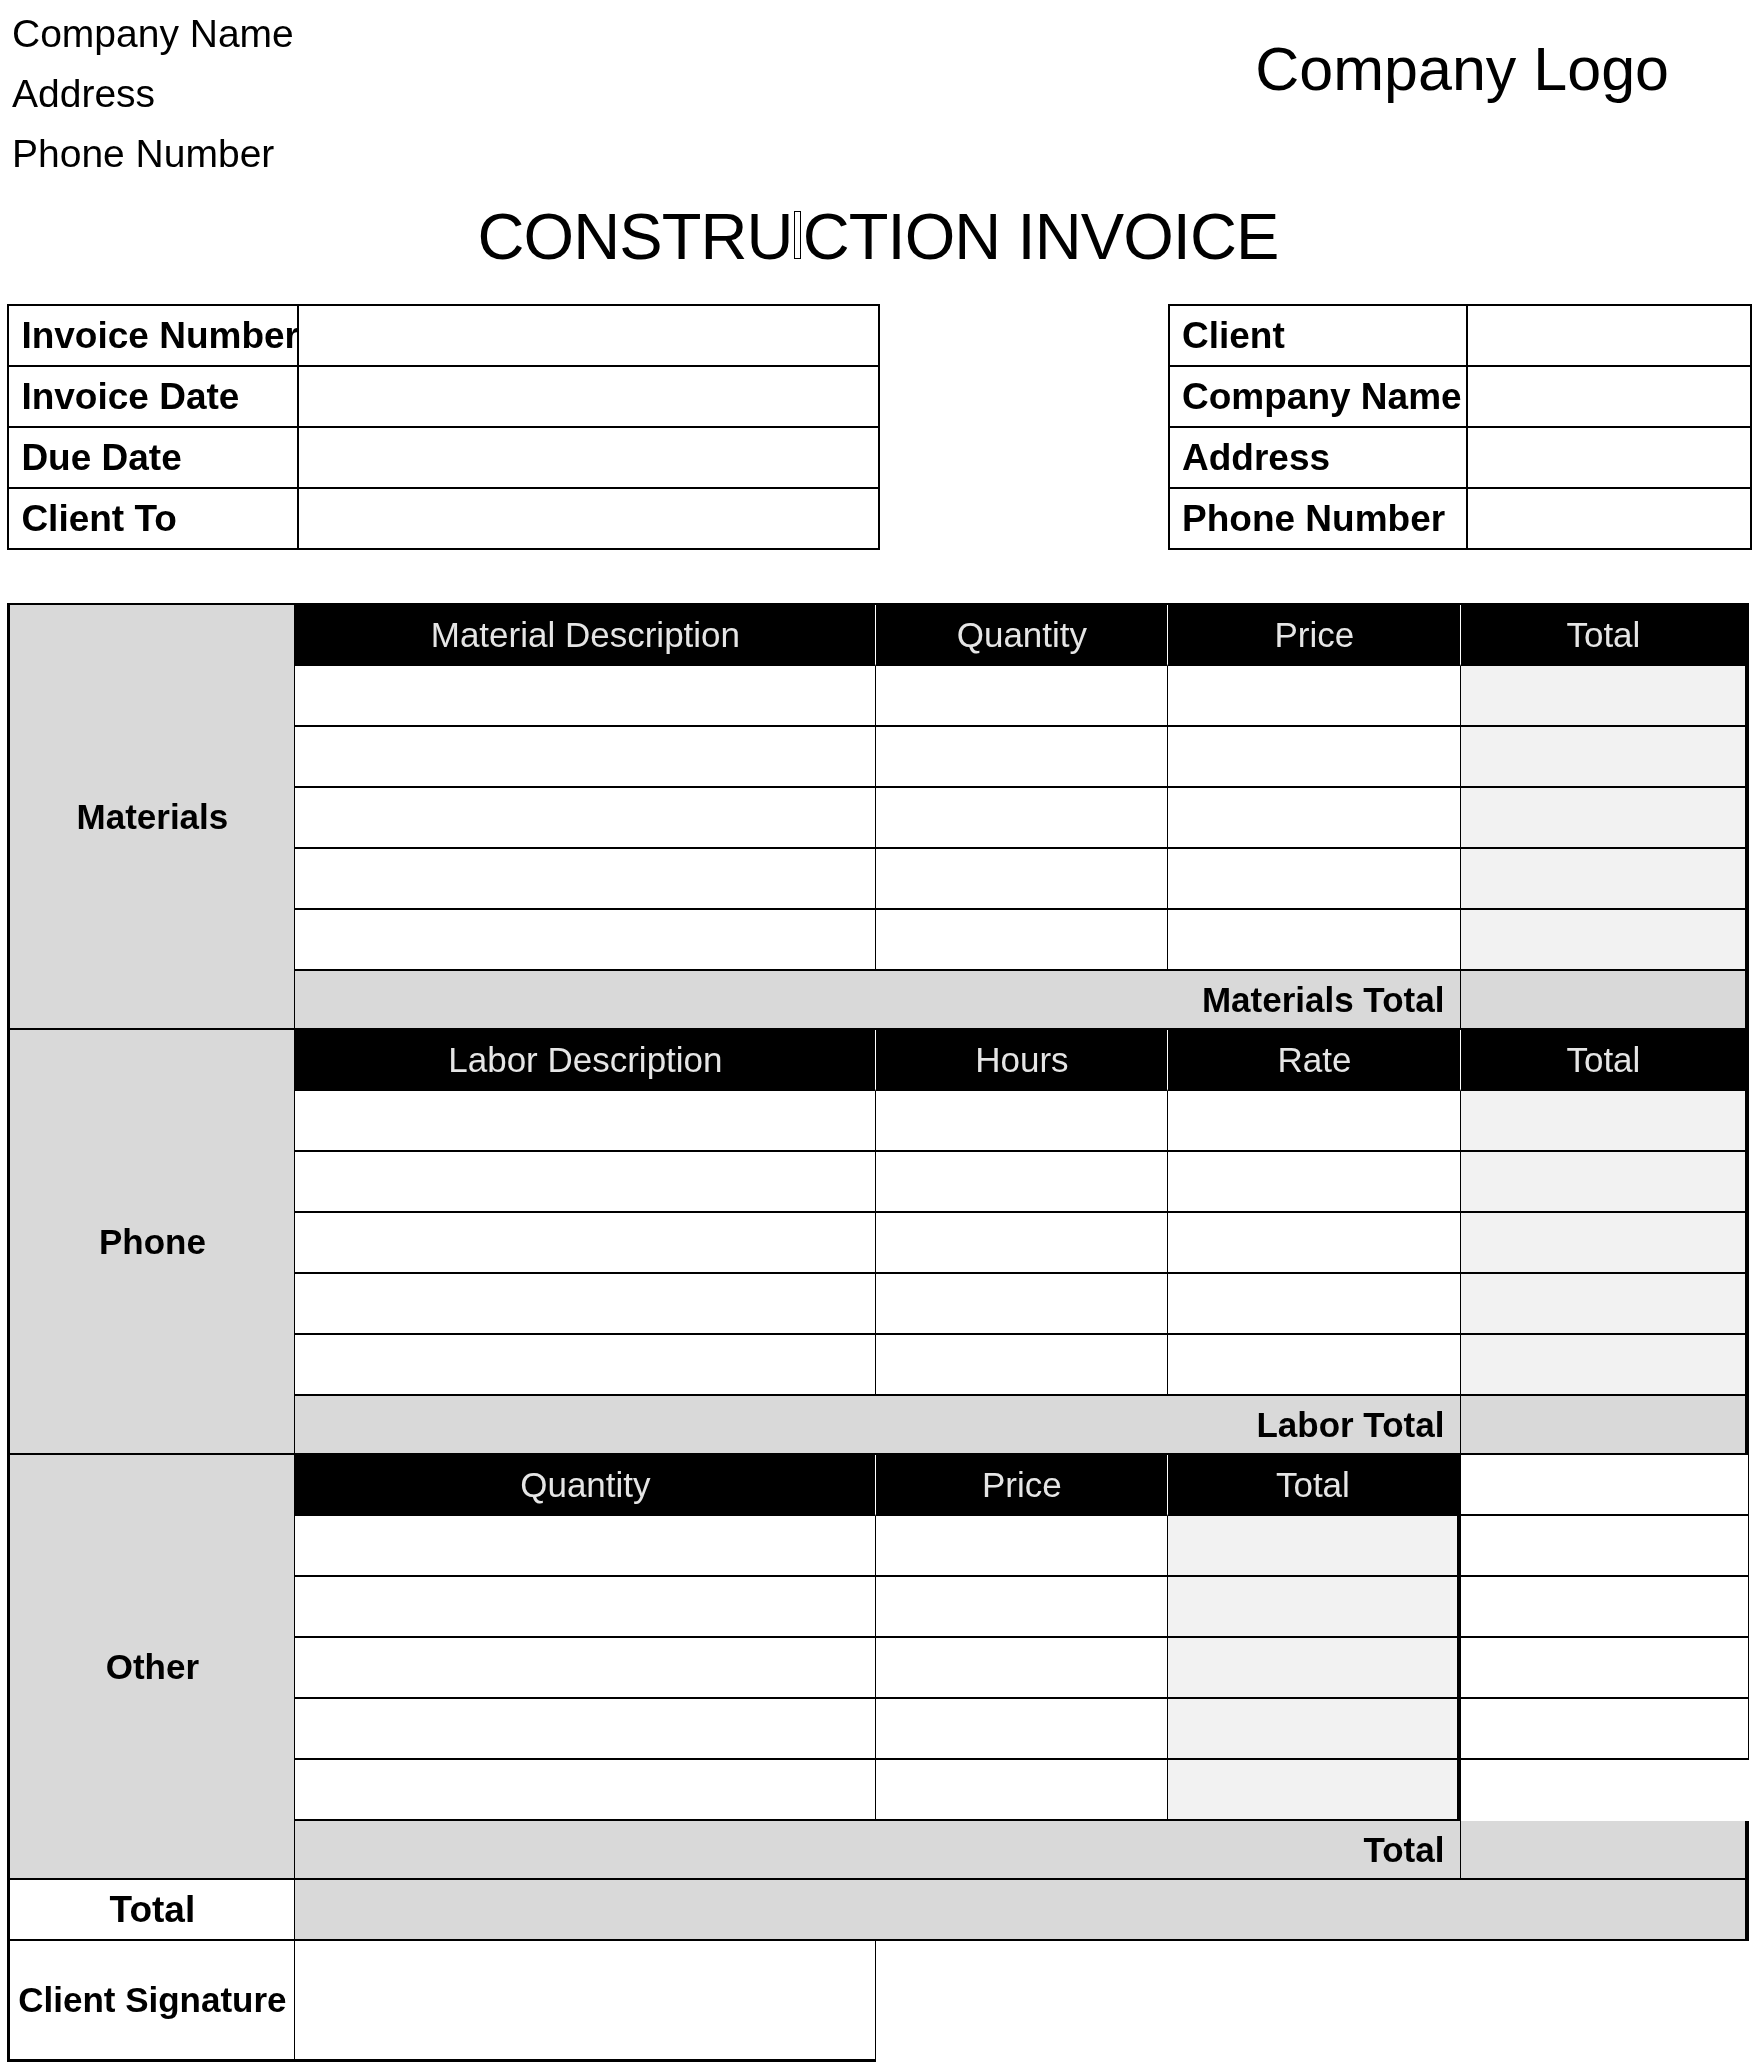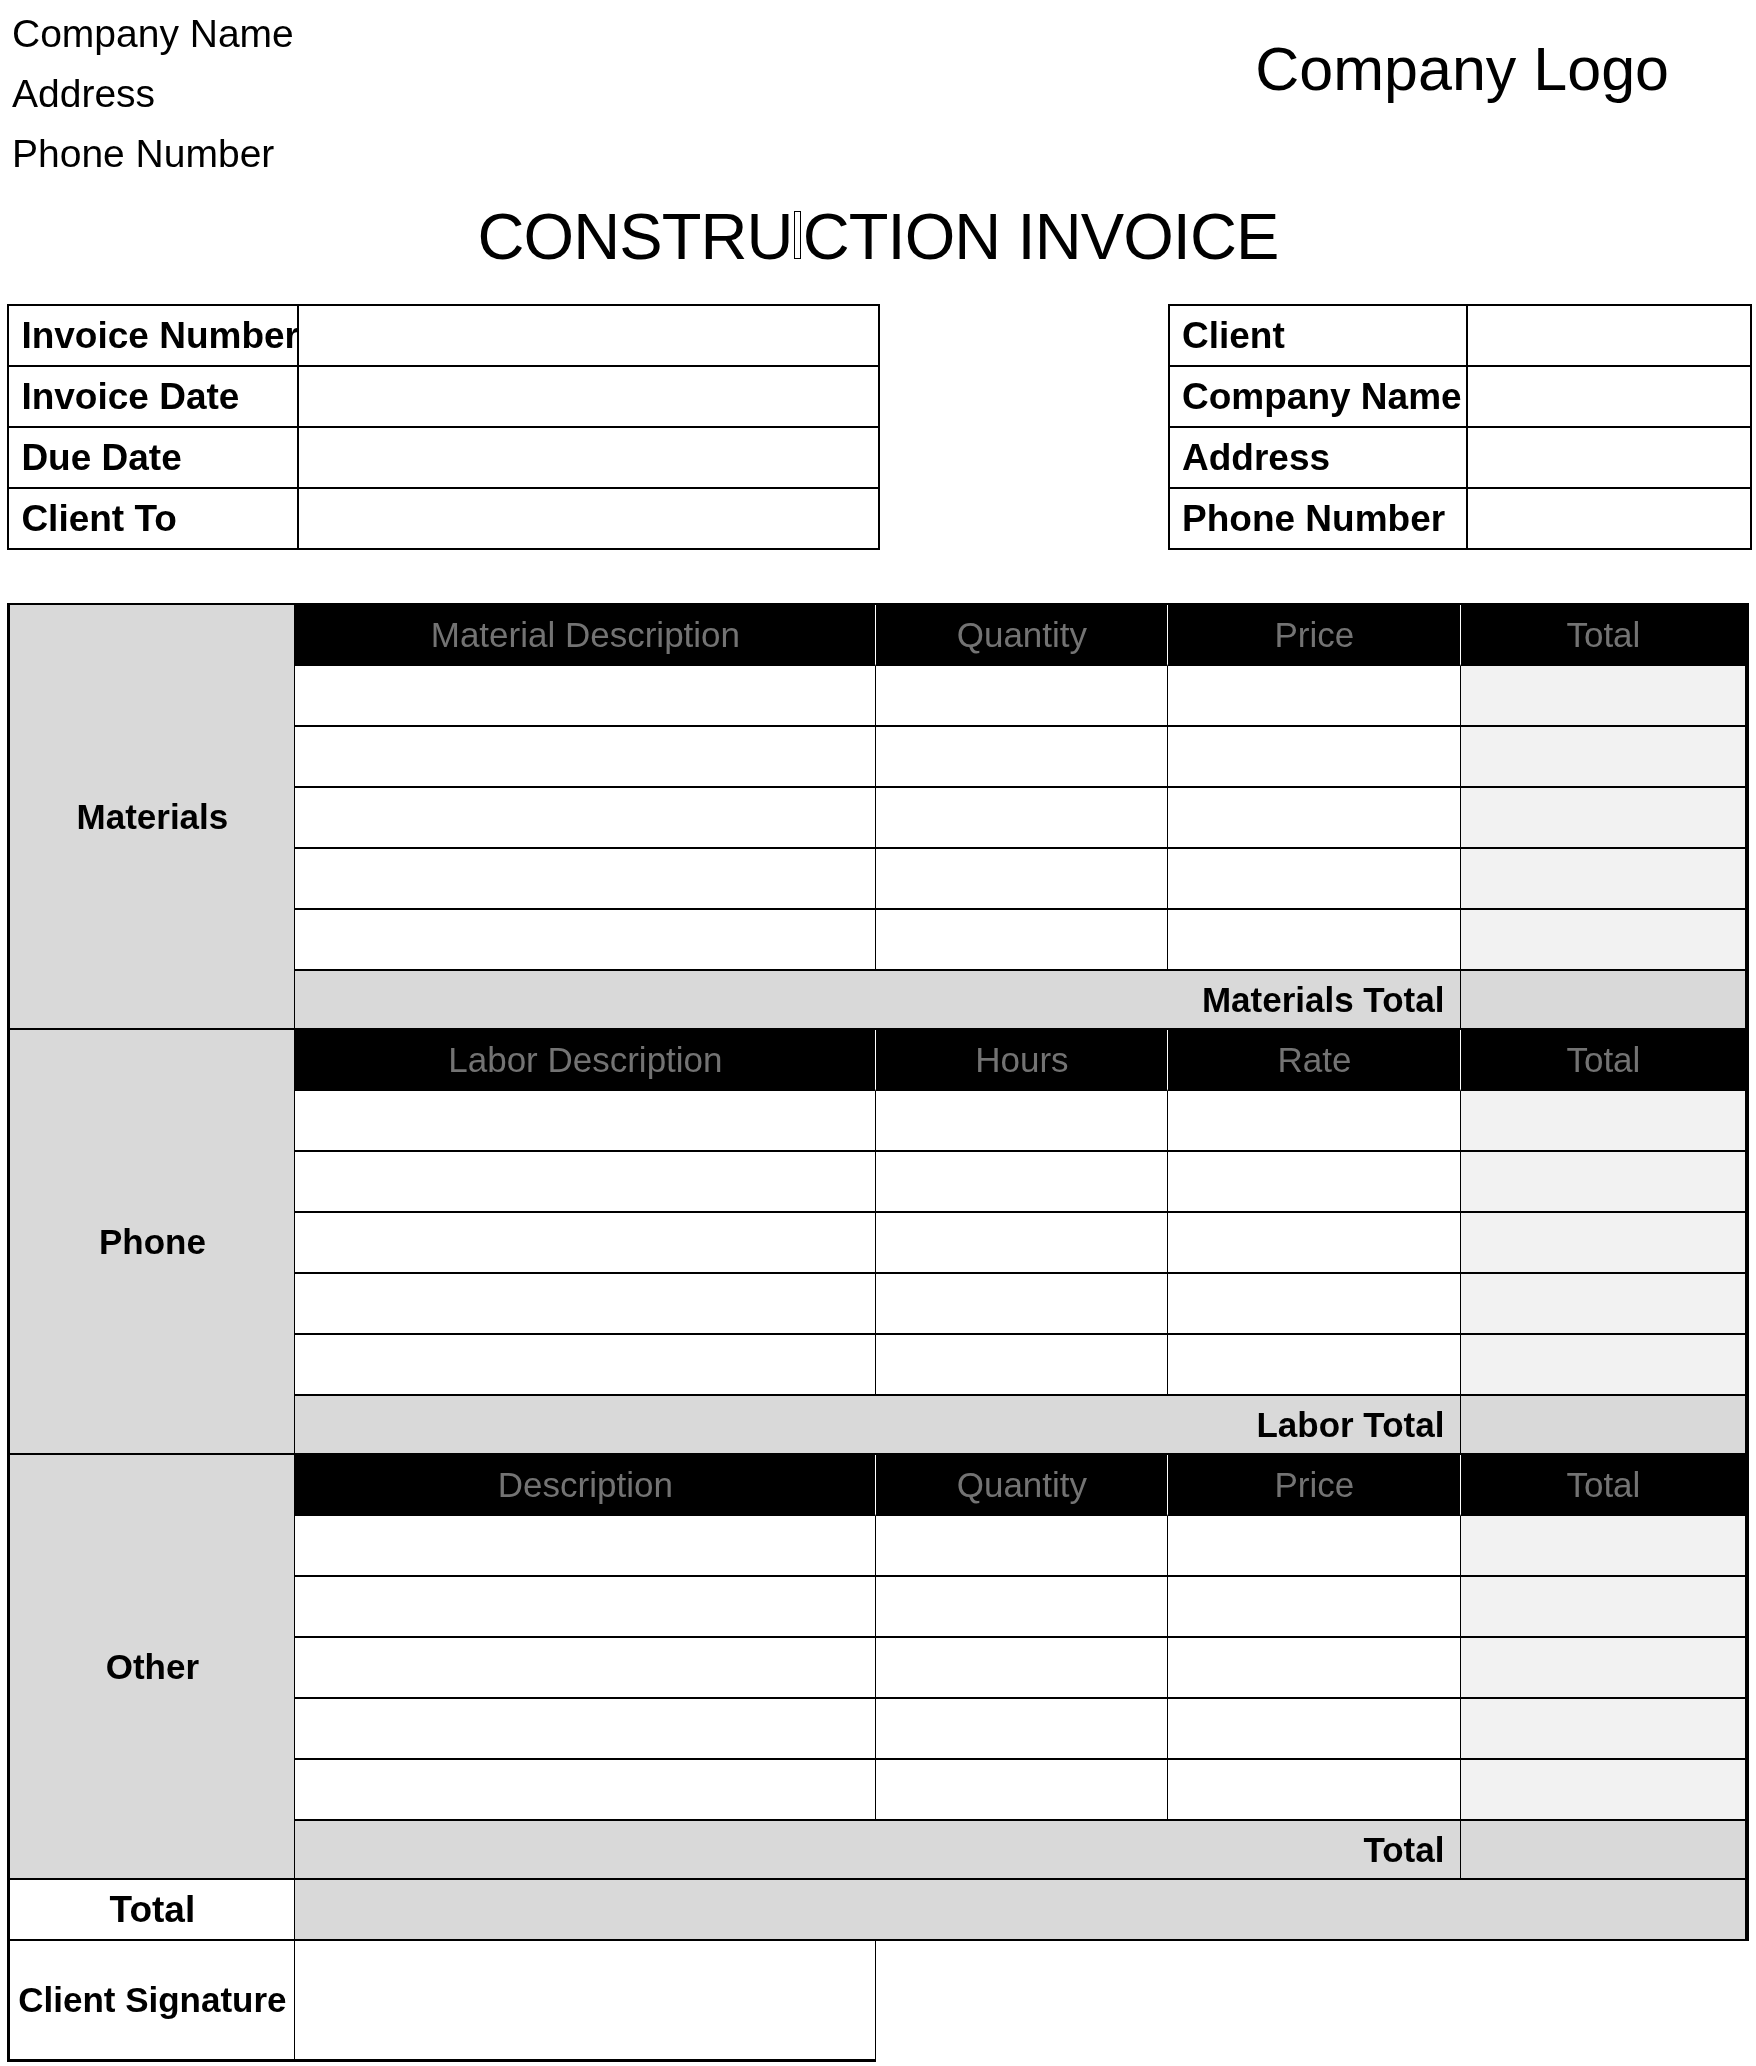--- a/index.html
+++ b/index.html
@@ -75,7 +75,7 @@
   .sec3 { grid-row: 15 / 22; }
 
   .hd {
-    background: #000; color: #737373;
+    background: #000; color: #e5e5e5;
     display: flex; align-items: center; justify-content: center;
     font-size: 35px; font-weight: 400;
     border-right: 1.8px solid #fff !important;

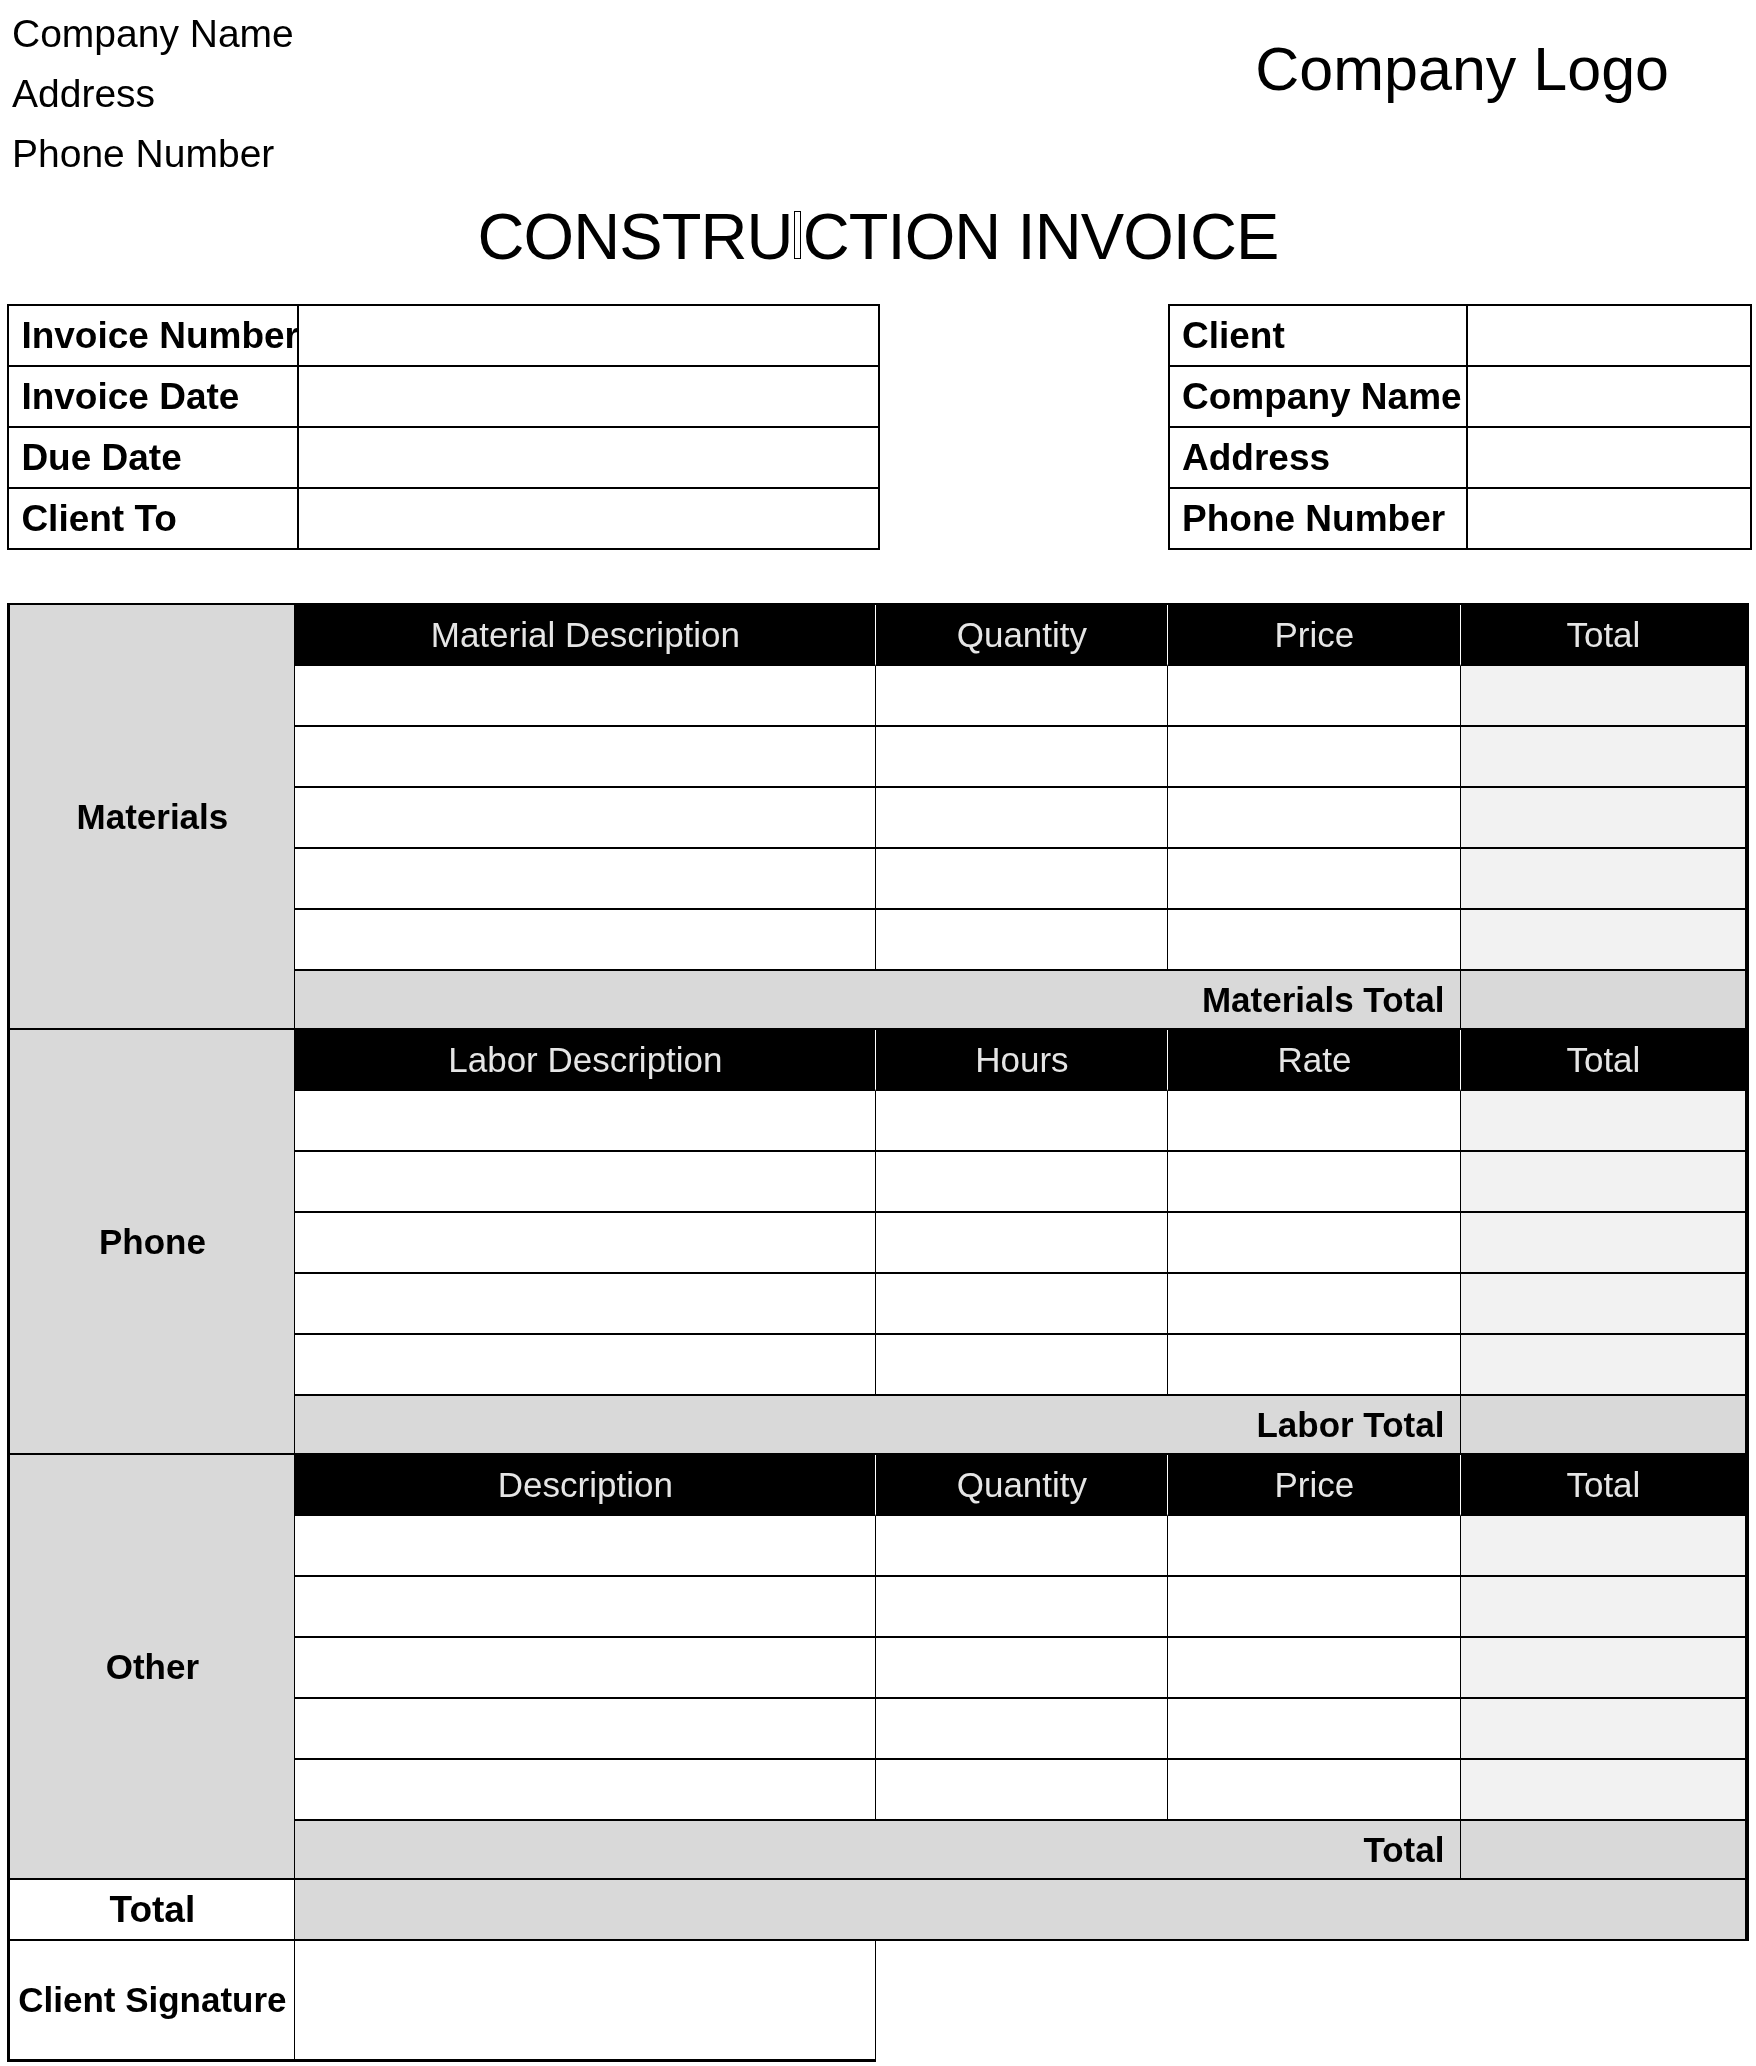--- a/index.html
+++ b/index.html
@@ -217,7 +217,6 @@
   <div class="gr last"></div>
 
   <div class="sec-lab sec3">Other</div>
-  <div class="hd">Description</div>
   <div class="hd">Quantity</div>
   <div class="hd">Price</div>
   <div class="hd last">Total</div>

